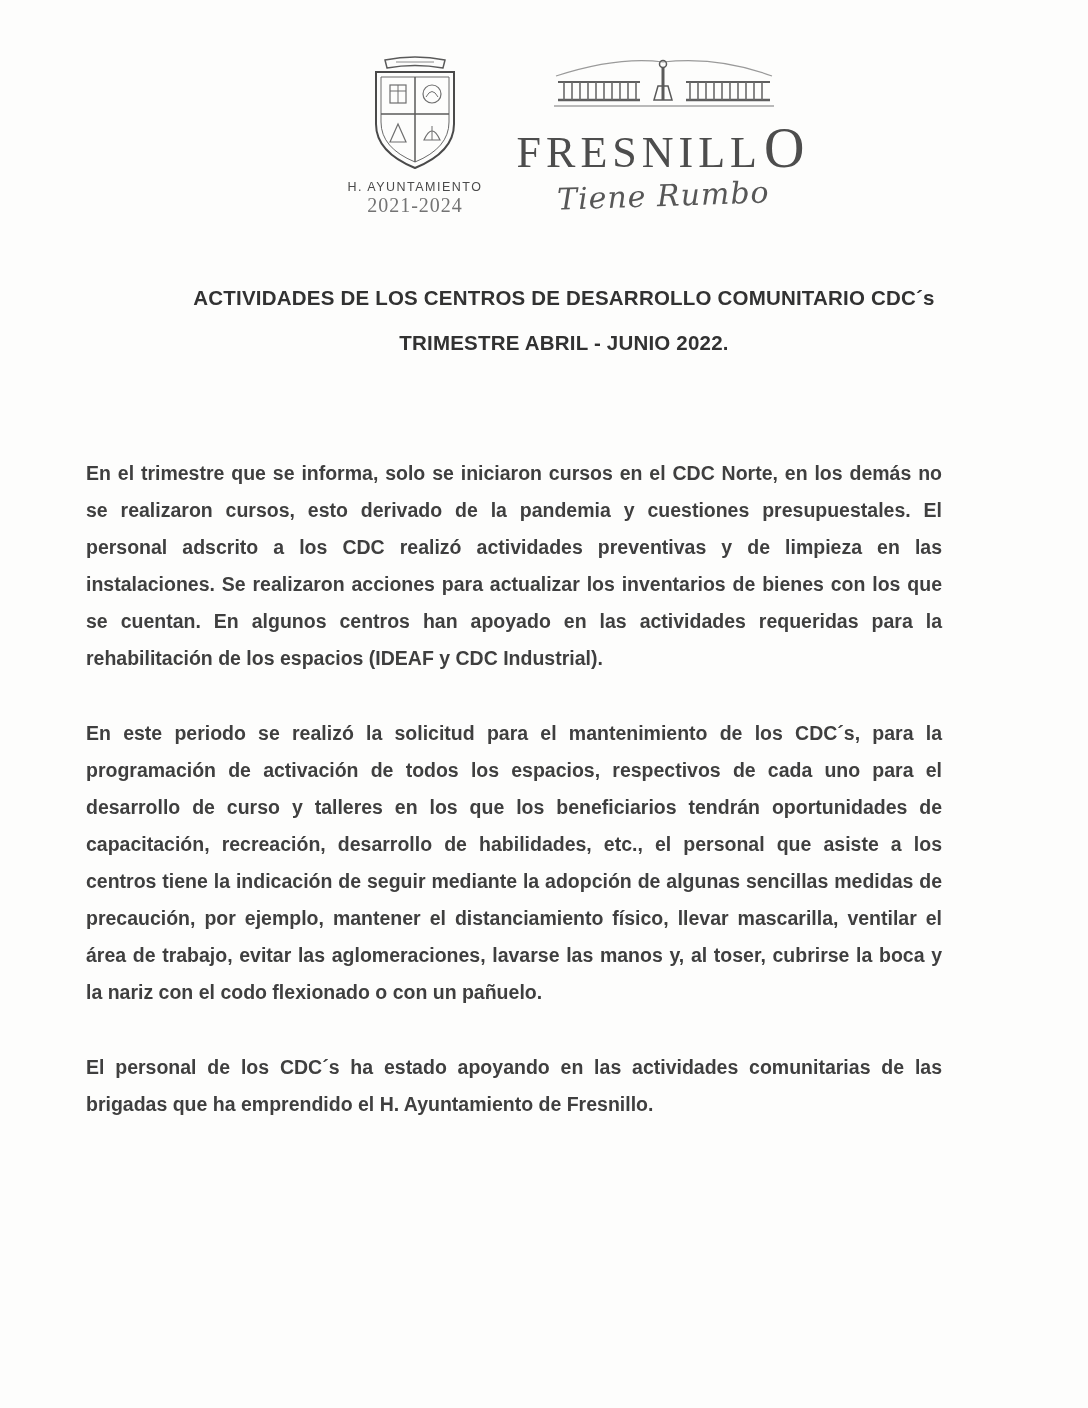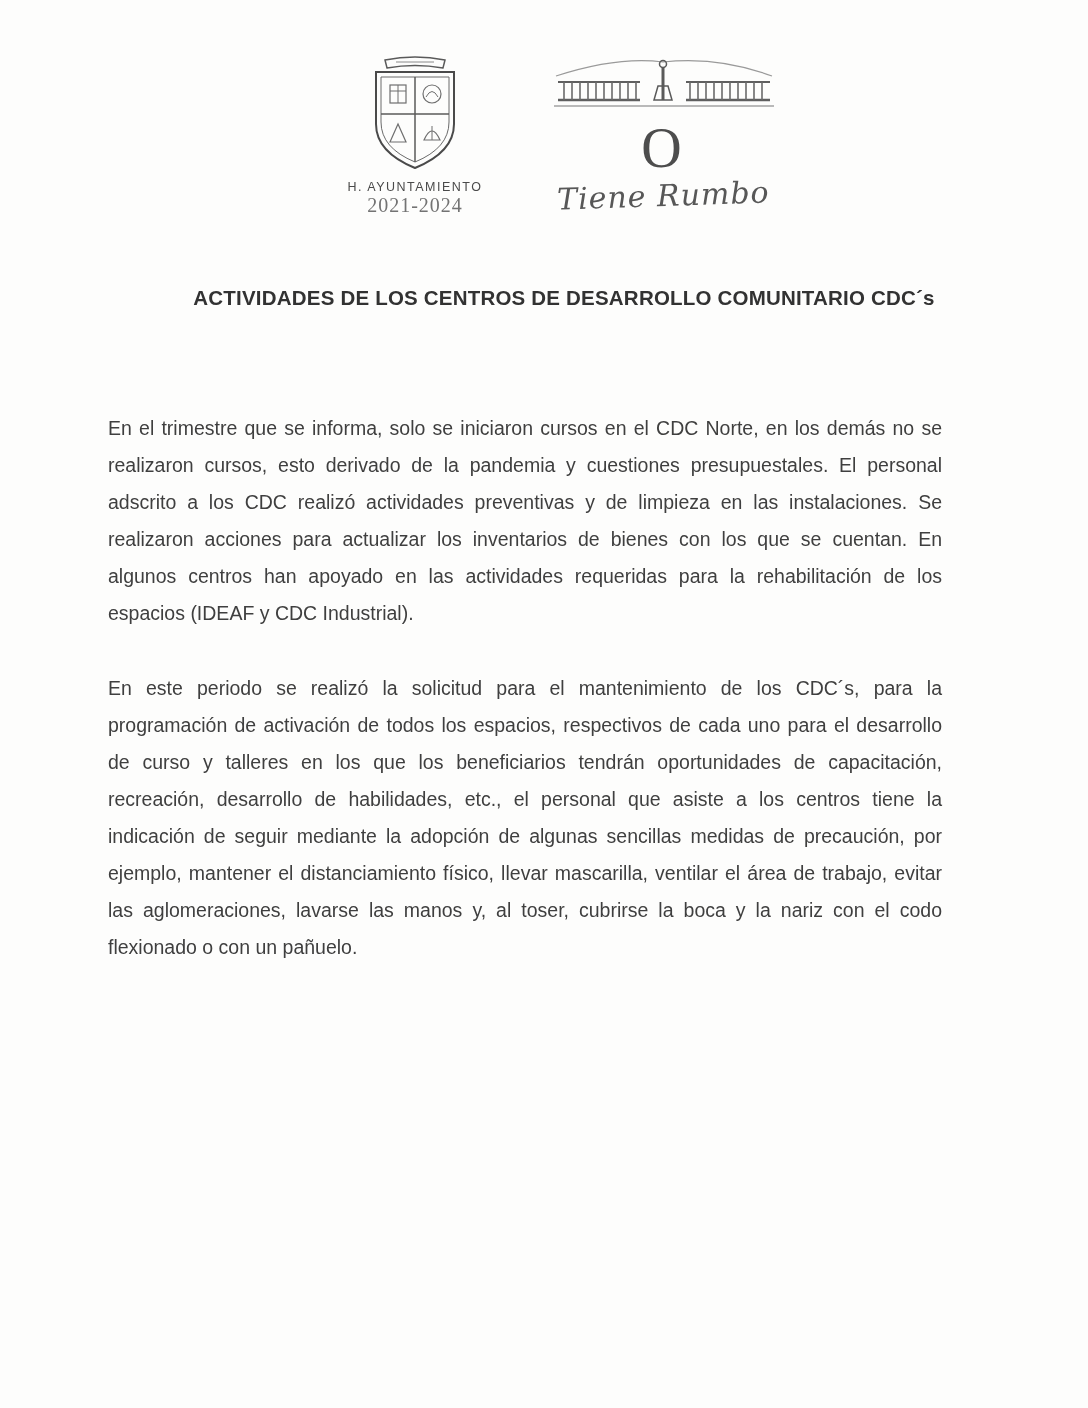--- a/index.html
+++ b/index.html
@@ -166,6 +166,7 @@
         </svg>
       </span>
       <span class="wordmark">
+        <span class="wm-main">FRESNILL</span>
         <span class="wm-o">O</span>
       </span>
       <span class="tagline">Tiene Rumbo</span>

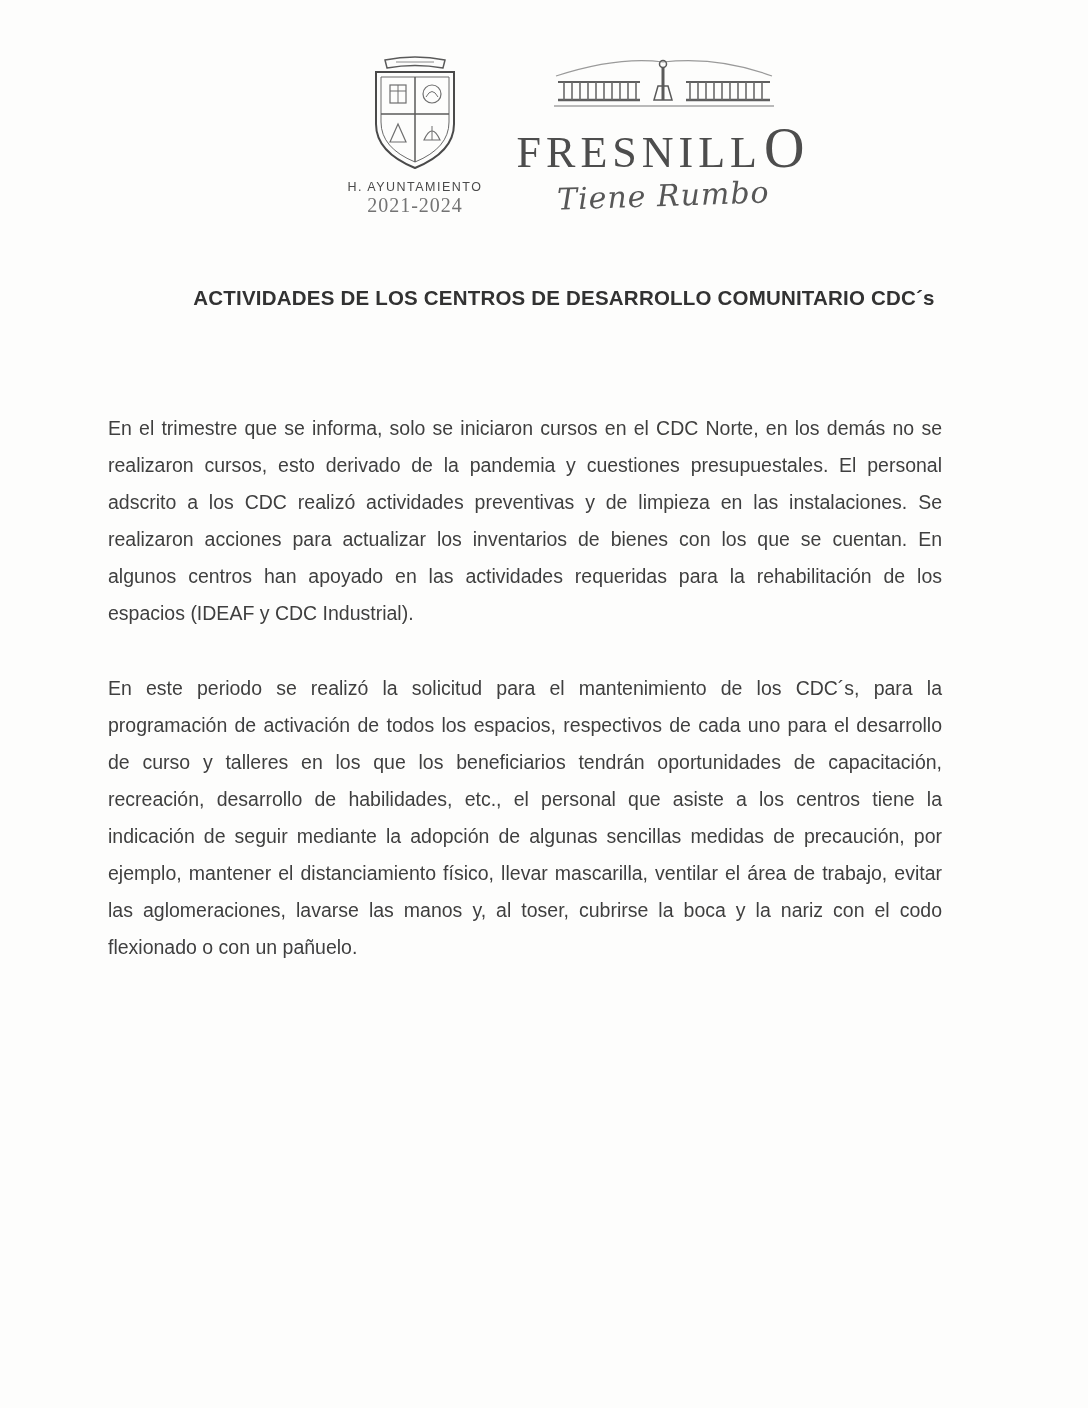--- a/index.html
+++ b/index.html
@@ -176,6 +176,7 @@
 
   <div class="doc-title">
     <div class="t-line">ACTIVIDADES DE LOS CENTROS DE DESARROLLO COMUNITARIO CDC´s</div>
+    <div class="t-line">TRIMESTRE ABRIL - JUNIO 2022.</div>
   </div>
 
   <div class="body-text">

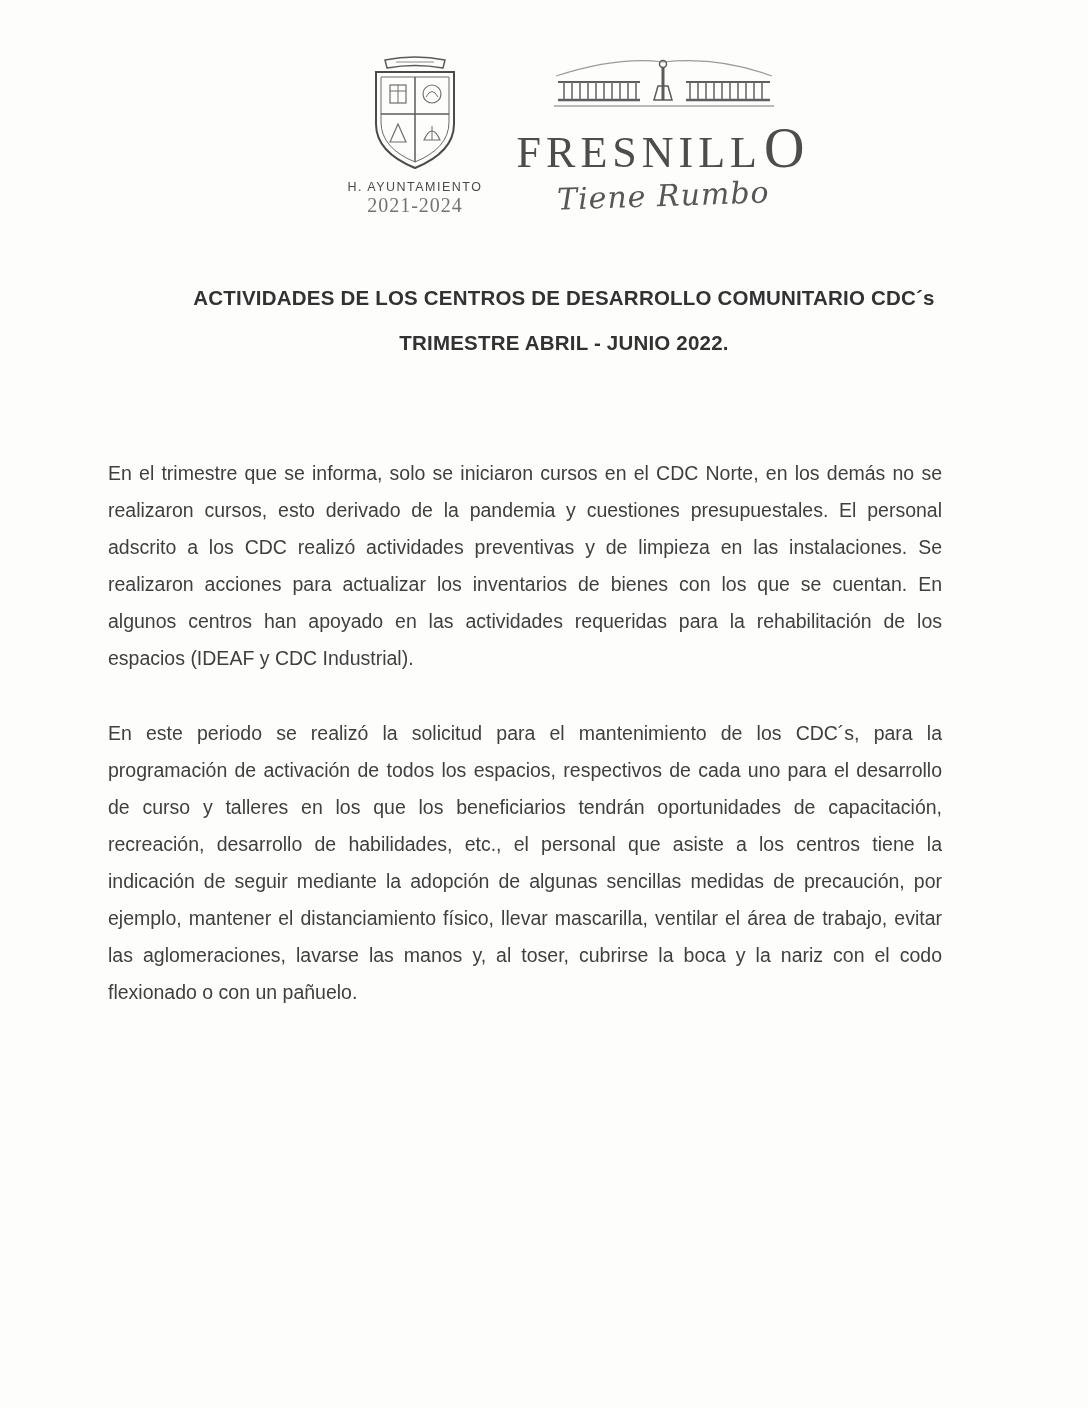--- a/index.html
+++ b/index.html
@@ -78,7 +78,8 @@
 
   
   .body-text{
-    padding:90px 146px 0 108px;
+    padding:90px 146px 0 86px;
+    font-weight:bold;
   }
   .body-text p{
     margin:0 0 38px 0;

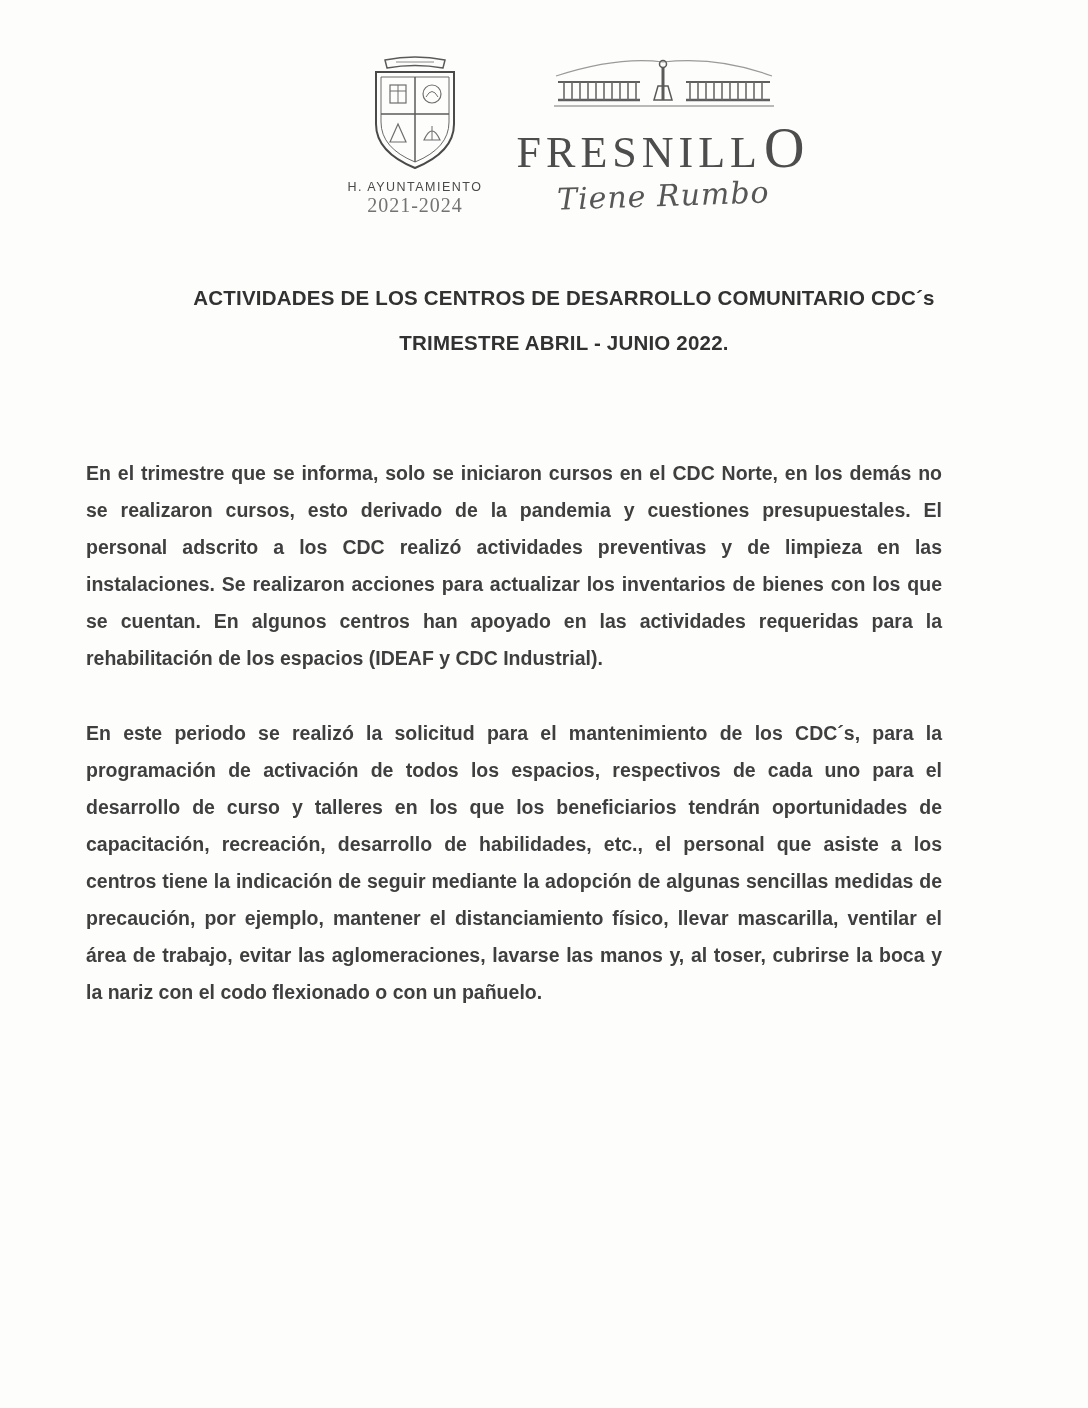--- a/index.html
+++ b/index.html
@@ -183,6 +183,7 @@
   <div class="body-text">
     <p>En el trimestre que se informa, solo se iniciaron cursos en el CDC Norte, en los demás no se realizaron cursos, esto derivado de la pandemia y cuestiones presupuestales. El personal adscrito a los CDC realizó actividades preventivas y de limpieza en las instalaciones. Se realizaron acciones para actualizar los inventarios de bienes con los que se cuentan. En algunos centros han apoyado en las actividades requeridas para la rehabilitación de los espacios (IDEAF y CDC Industrial).</p>
     <p>En este periodo se realizó la solicitud para el mantenimiento de los CDC´s, para la programación de activación de todos los espacios, respectivos de cada uno para el desarrollo de curso y talleres en los que los beneficiarios tendrán oportunidades de capacitación, recreación, desarrollo de habilidades, etc., el personal que asiste a los centros tiene la indicación de seguir mediante la adopción de algunas sencillas medidas de precaución, por ejemplo, mantener el distanciamiento físico, llevar mascarilla, ventilar el área de trabajo, evitar las aglomeraciones, lavarse las manos y, al toser, cubrirse la boca y la nariz con el codo flexionado o con un pañuelo.</p>
+    <p>El personal de los CDC´s ha estado apoyando en las actividades comunitarias de las brigadas que ha emprendido el H. Ayuntamiento de Fresnillo.</p>
   </div>
 
 </div>

